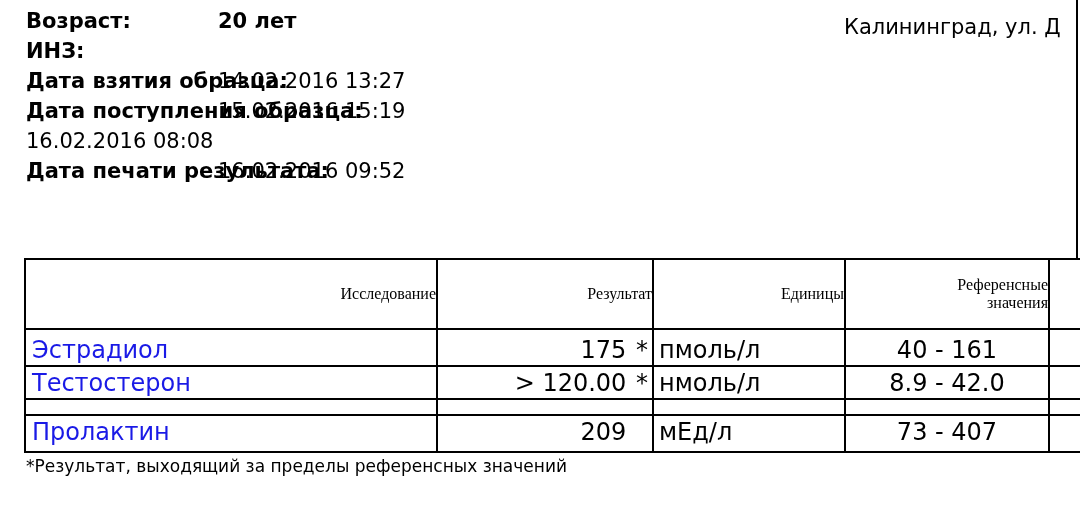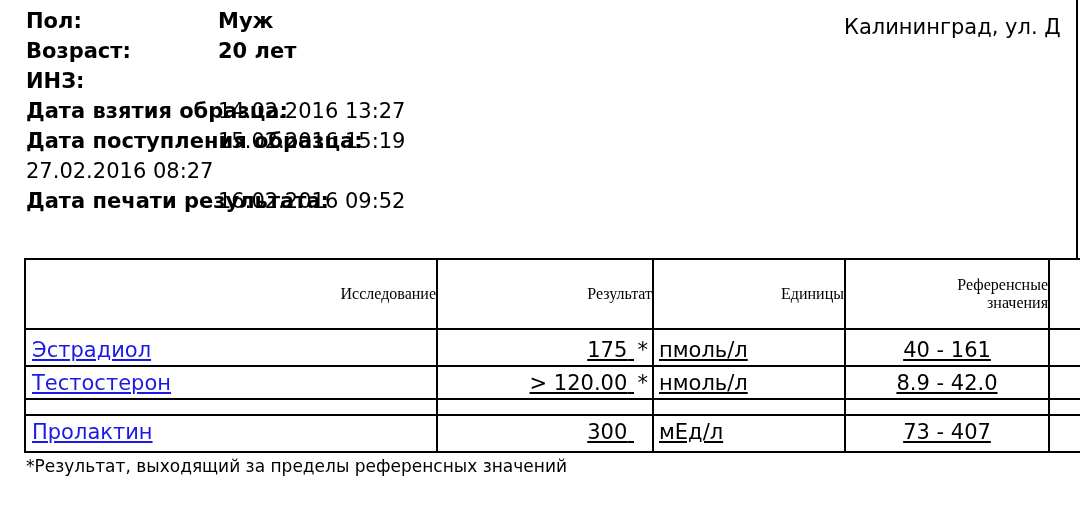--- a/index.html
+++ b/index.html
@@ -172,10 +172,6 @@
 
   <div class="info">
 
-    <div class="info-row">
-      <div class="info-label bold">Пол:</div>
-      <div class="info-value bold">Муж</div>
-    </div>
 
     <div class="info-row">
       <div class="info-label bold">Возраст:</div>

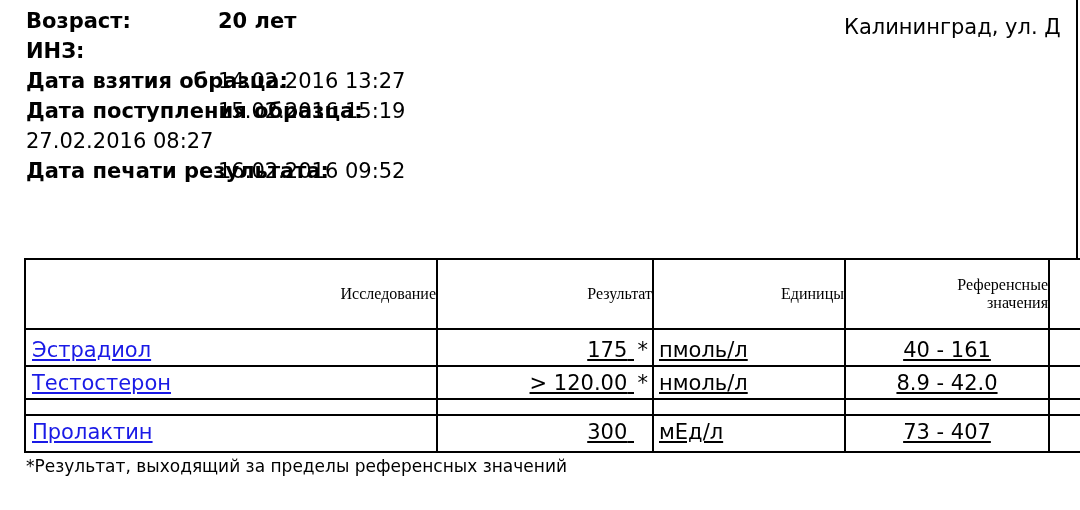--- a/index.html
+++ b/index.html
@@ -193,7 +193,7 @@
     </div>
 
     <div class="info-row">
-      <div class="info-value">27.02.2016 08:27</div>
+      <div class="info-value">16.02.2016 08:08</div>
     </div>
 
     <div class="info-row">

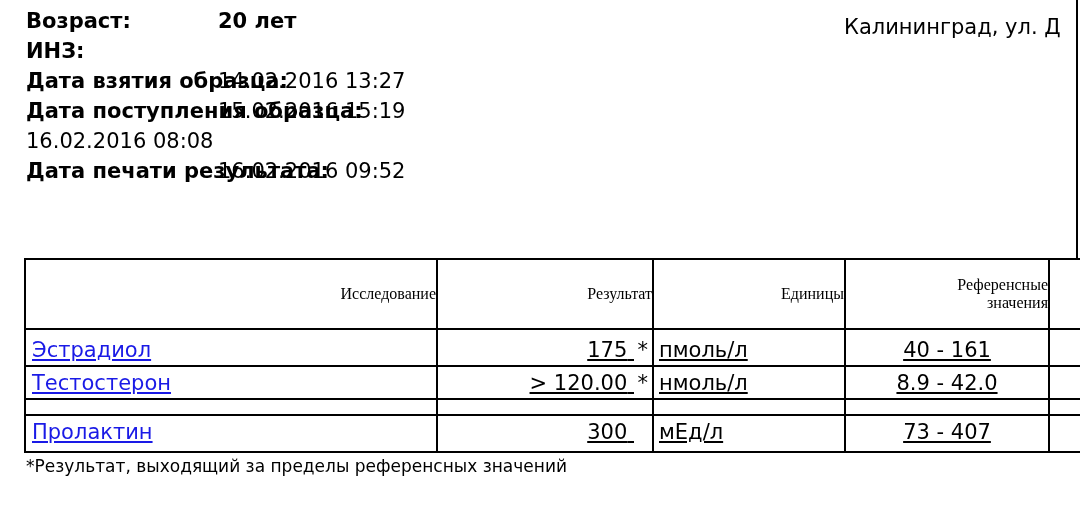--- a/index.html
+++ b/index.html
@@ -102,8 +102,7 @@
     border-top: none;
     border-bottom: none;
     height: 31px;
-    font-size: 21px;
-    text-decoration: underline;
+    font-size: 24px;
   }
   tbody tr:first-child td {
     border-top: 2px solid #000;

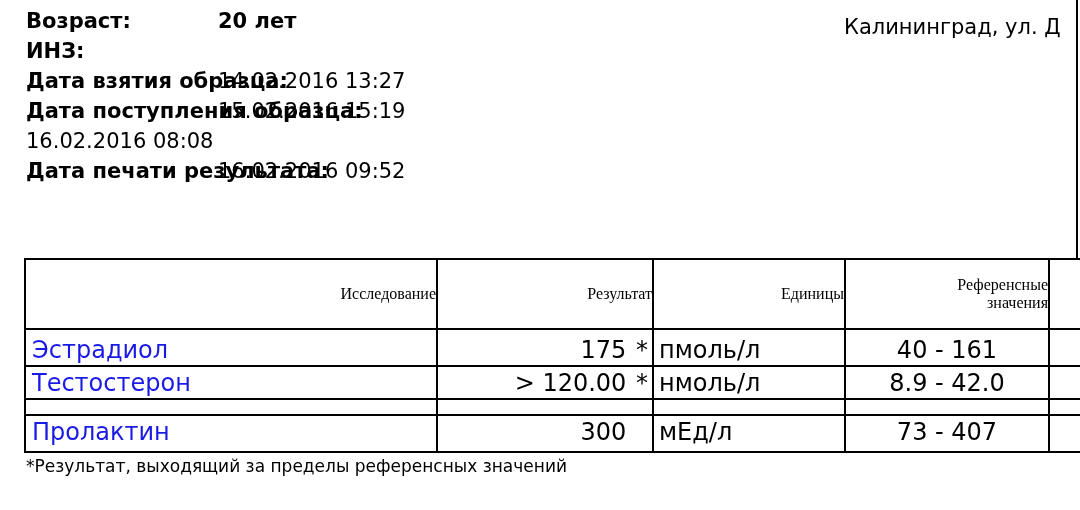--- a/index.html
+++ b/index.html
@@ -248,7 +248,7 @@
         </tr>
         <tr>
           <td class="cell-study">Пролактин</td>
-          <td class="cell-result"><span>300</span> <span class="flag"></span></td>
+          <td class="cell-result"><span>209</span> <span class="flag"></span></td>
           <td class="cell-units">мЕд/л</td>
           <td class="cell-ref">73 - 407</td>
           <td class="cell-extra"></td>

